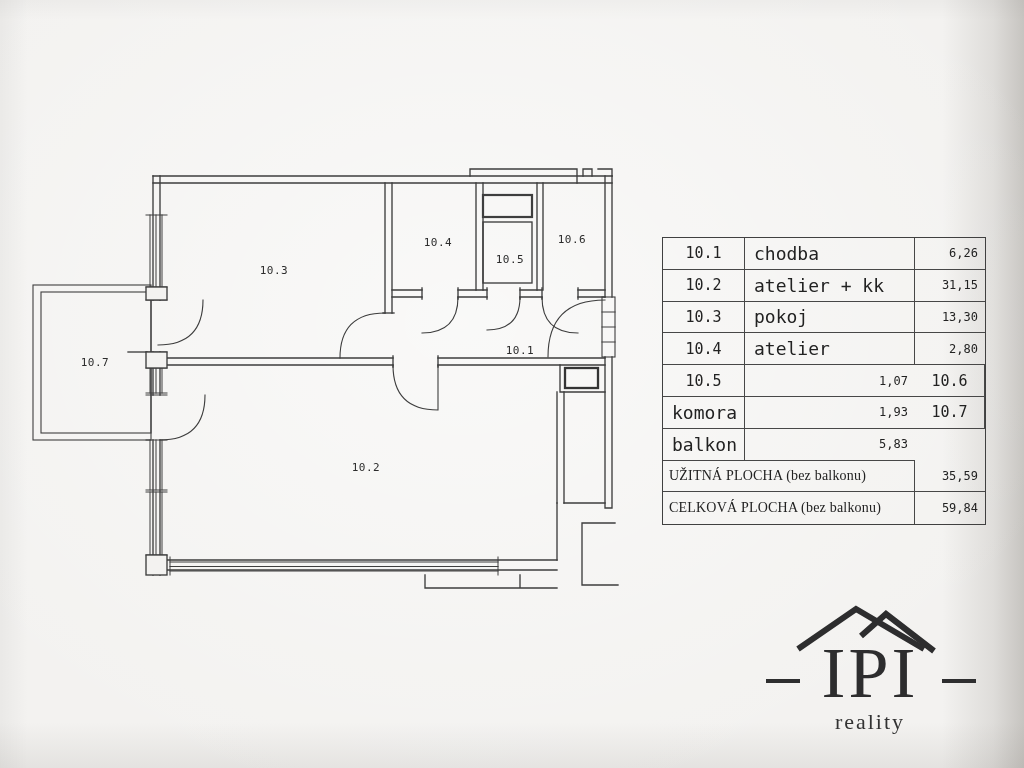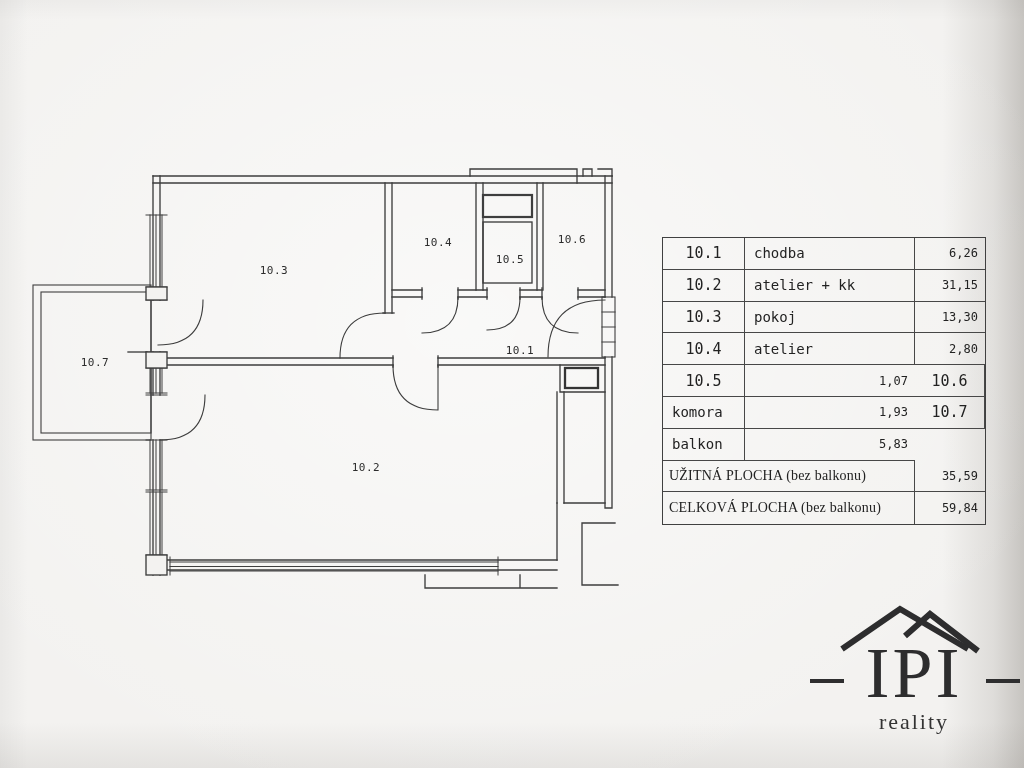--- a/index.html
+++ b/index.html
@@ -32,7 +32,7 @@
   }
   .cell{display:flex;align-items:center;border-bottom:1.4px solid #474747;}
   .c-num{justify-content:center;font-size:15px;border-right:1.4px solid #474747;}
-  .c-name{justify-content:flex-start;padding-left:9px;font-size:14px;border-right:1.4px solid #474747;}
+  .c-name{justify-content:flex-start;padding-left:9px;font-size:18px;border-right:1.4px solid #474747;}
   .c-area{justify-content:flex-end;padding-right:7px;font-size:12px;}
   .c-sum{grid-column:1 / 3;justify-content:flex-start;padding-left:6px;
          font-size:14px;letter-spacing:.2px;border-right:1.4px solid #474747;font-family:Liberation Serif, serif;}

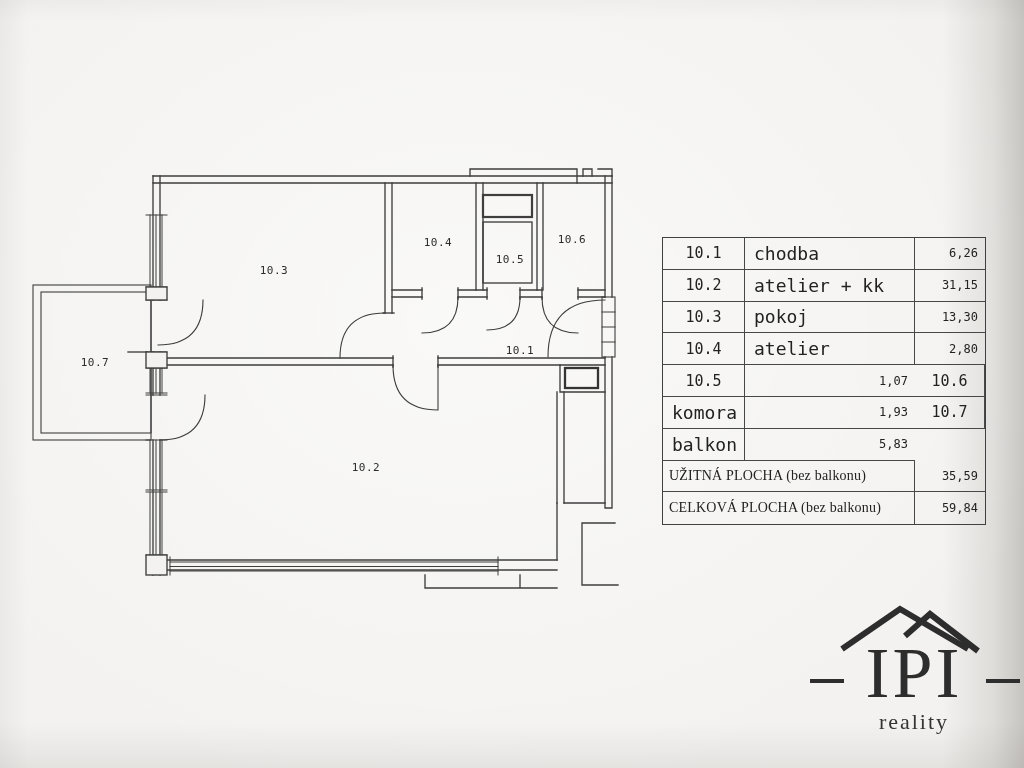--- a/index.html
+++ b/index.html
@@ -38,7 +38,7 @@
          font-size:14px;letter-spacing:.2px;border-right:1.4px solid #474747;font-family:Liberation Serif, serif;}
   .row-last{border-bottom:none;}
   
-  .logo{position:absolute;left:804px;top:596px;width:220px;text-align:center;color:#2d2d2e;}
+  .logo{position:absolute;left:760px;top:596px;width:220px;text-align:center;color:#2d2d2e;}
   .logo-roof{display:block;margin:0 auto;}
   .logo-line{position:relative;margin-top:-19px;height:74px;}
   .logo-title{

